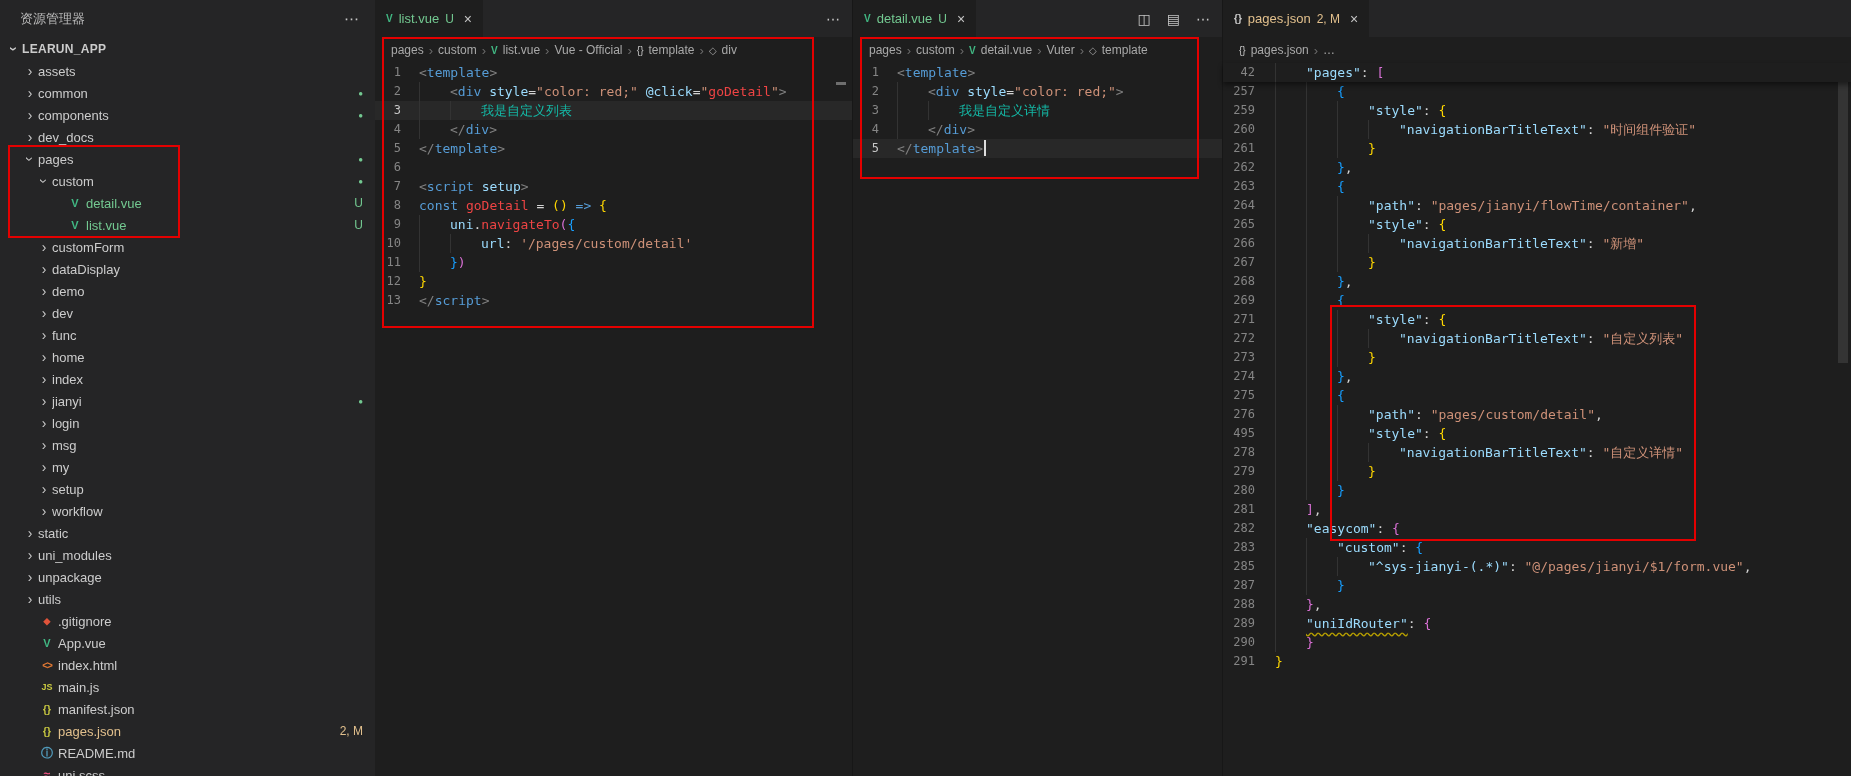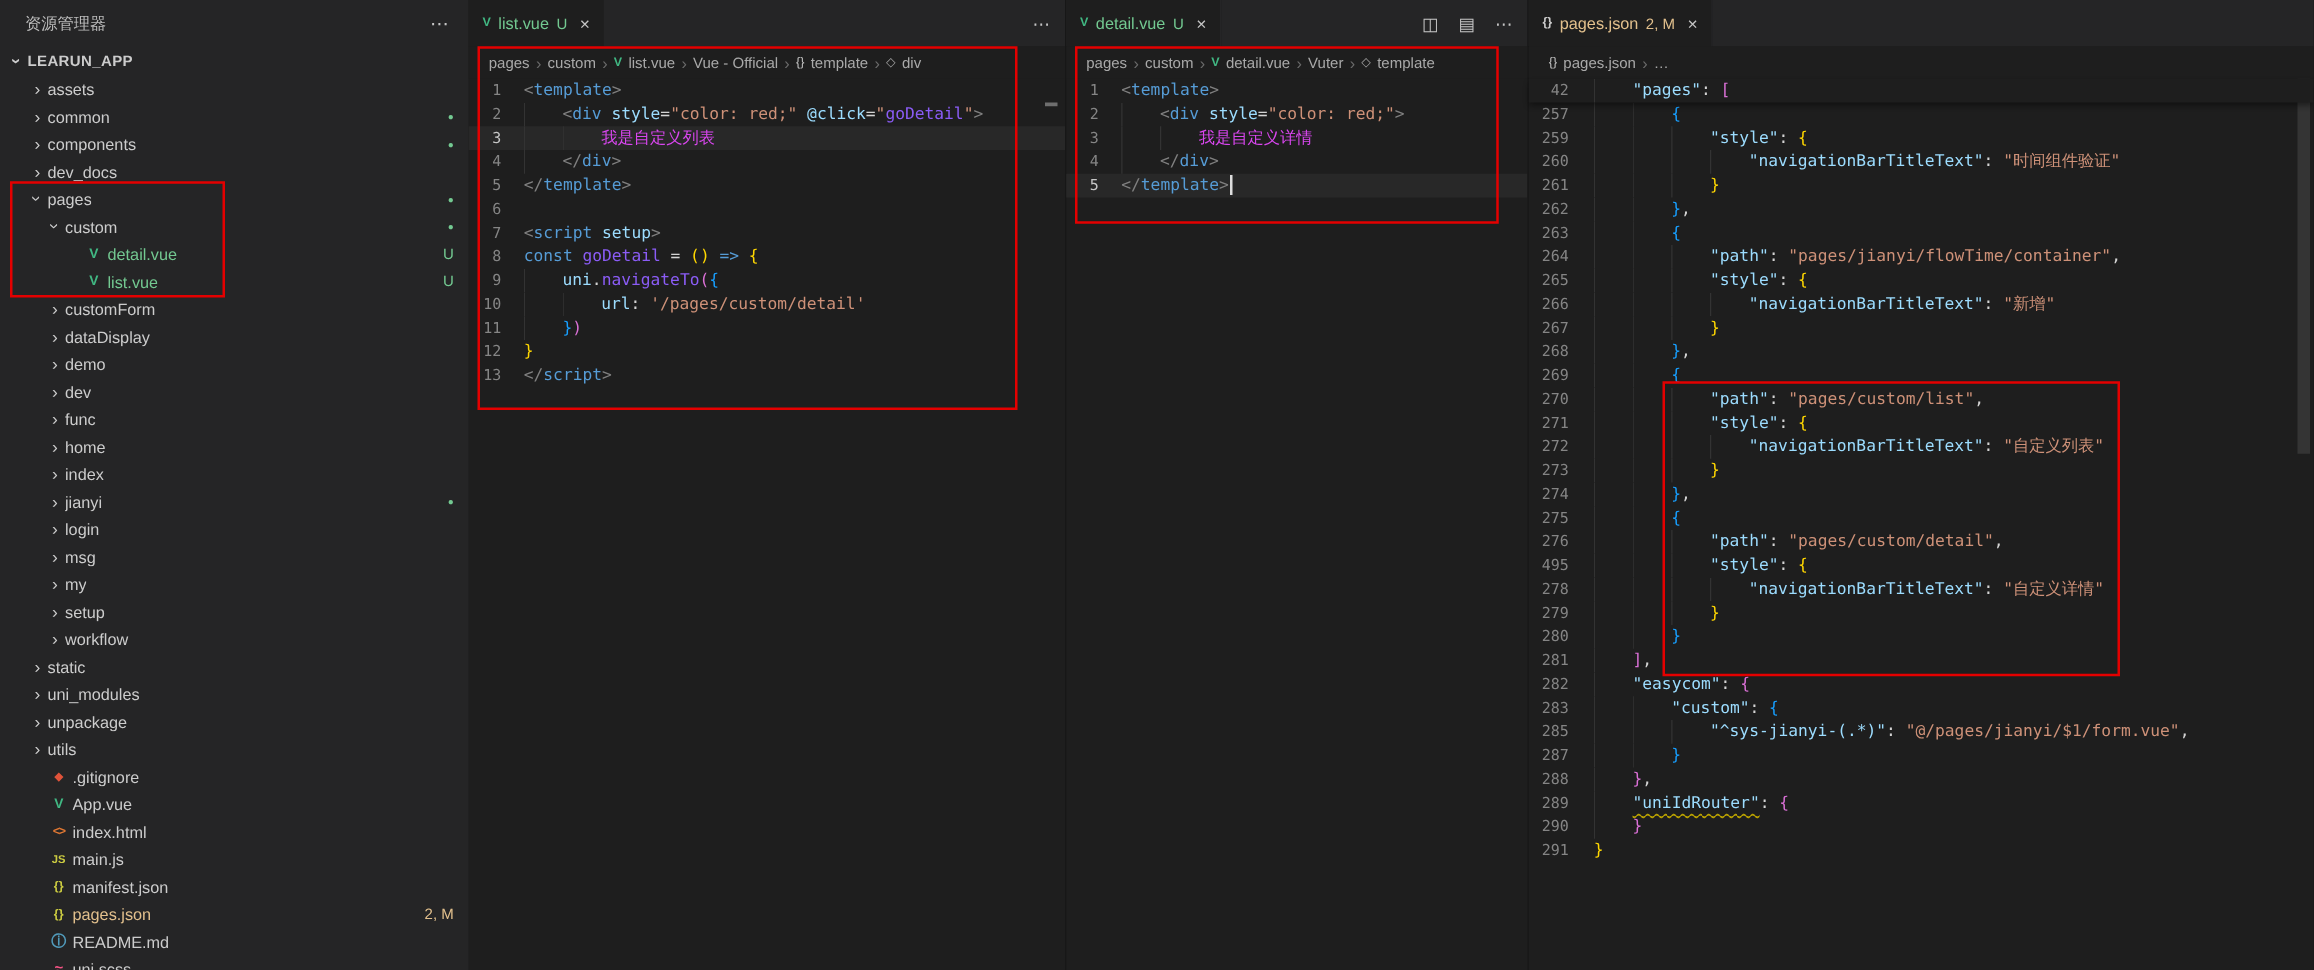--- a/index.html
+++ b/index.html
@@ -67,7 +67,7 @@
   .caret{display:inline-block;width:2px;height:16px;background:#dddddd;vertical-align:text-bottom;margin-left:1px}
 
   .tk-pb{color:#808080}.tk-tag{color:#569cd6}.tk-attr{color:#9cdcfe}
-  .tk-str{color:#ce9178}.tk-kw{color:#569cd6}.tk-fn{color:#8b5cf6}
+  .tk-str{color:#ce9178}.tk-kw{color:#569cd6}.tk-fn{color:#ef4444}
   .tk-var{color:#9cdcfe}.tk-txt{color:#d946ef}.tk-op{color:#d4d4d4}
   .tk-key{color:#9cdcfe}.tk-p{color:#d4d4d4}
   .tk-b1{color:#ffd700}.tk-b2{color:#da70d6}.tk-b3{color:#179fff}

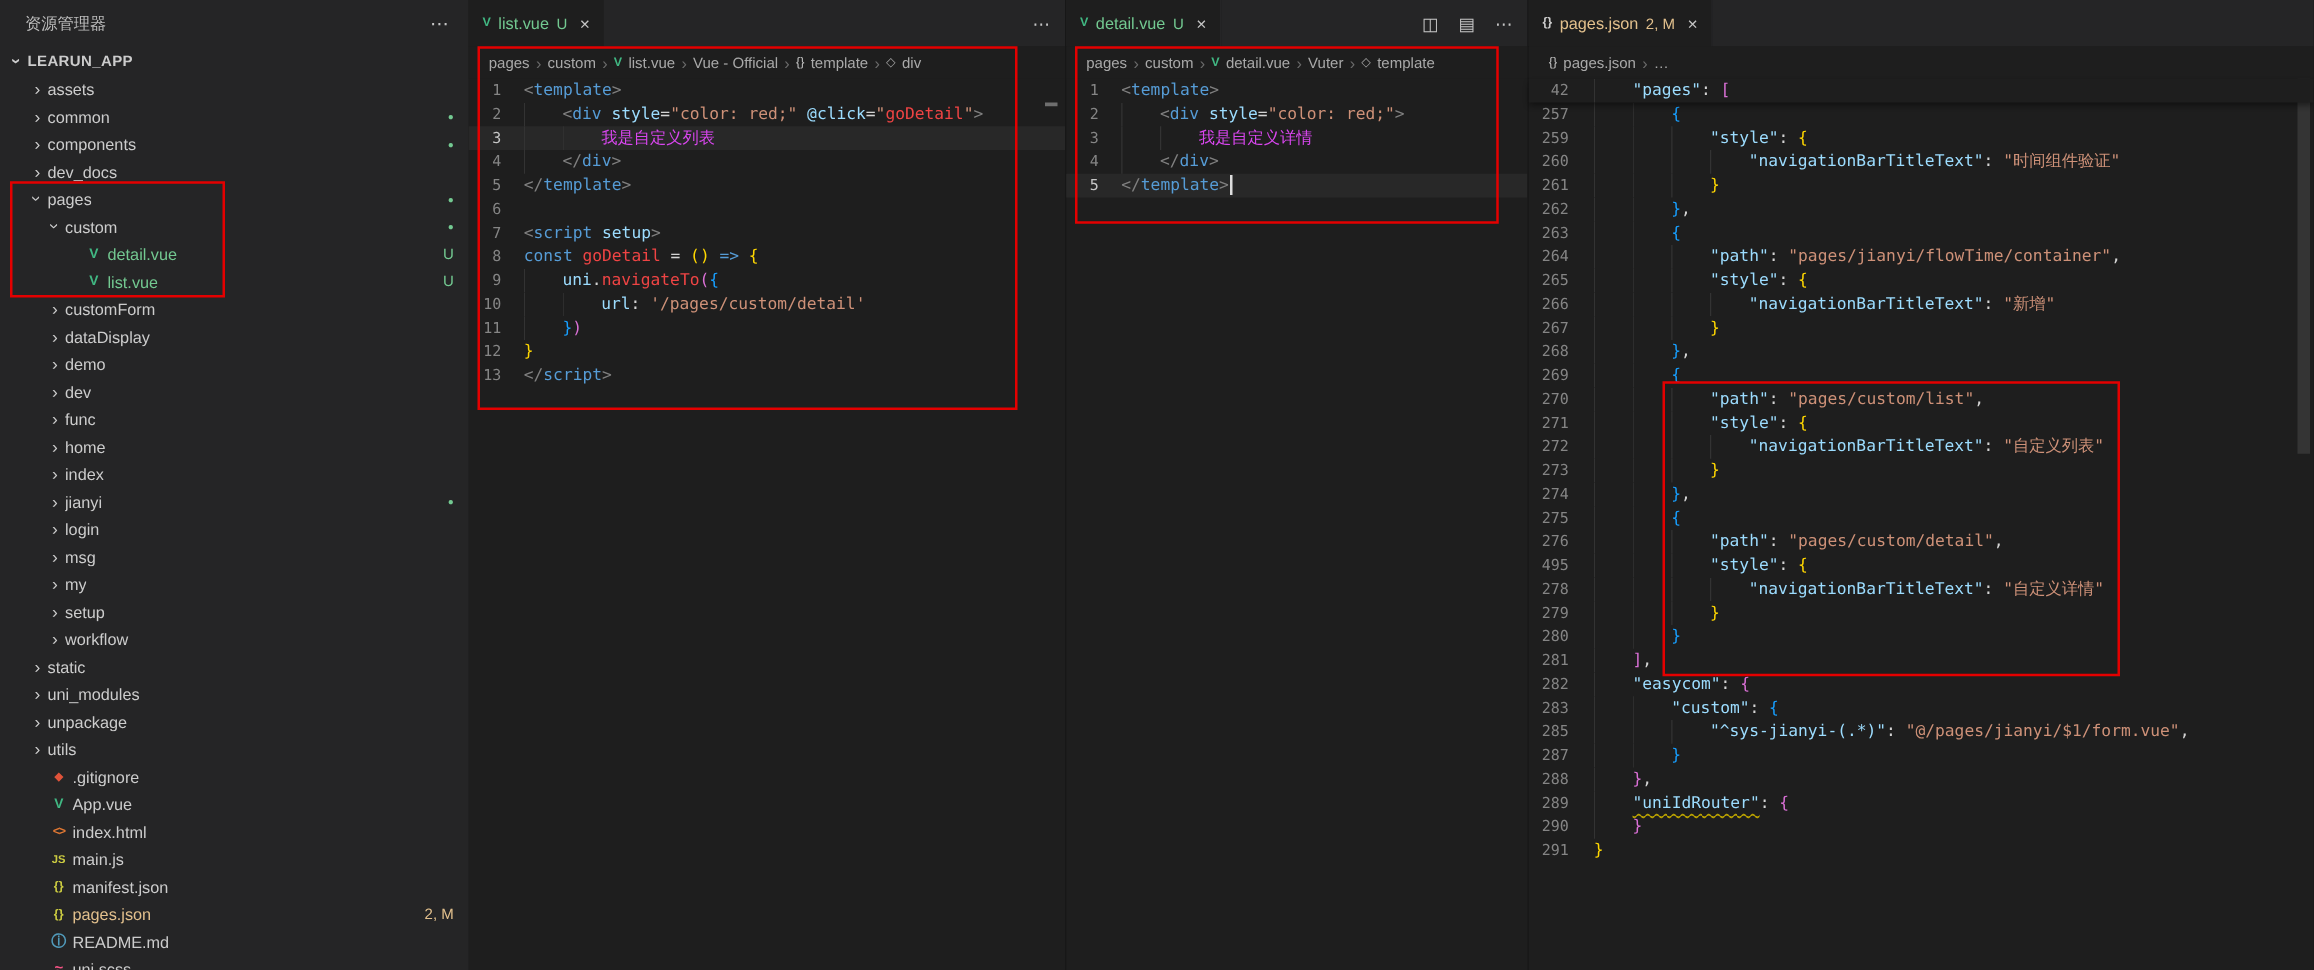--- a/index.html
+++ b/index.html
@@ -68,7 +68,7 @@
 
   .tk-pb{color:#808080}.tk-tag{color:#569cd6}.tk-attr{color:#9cdcfe}
   .tk-str{color:#ce9178}.tk-kw{color:#569cd6}.tk-fn{color:#ef4444}
-  .tk-var{color:#9cdcfe}.tk-txt{color:#d946ef}.tk-op{color:#d4d4d4}
+  .tk-var{color:#9cdcfe}.tk-txt{color:#14b8a6}.tk-op{color:#d4d4d4}
   .tk-key{color:#9cdcfe}.tk-p{color:#d4d4d4}
   .tk-b1{color:#ffd700}.tk-b2{color:#da70d6}.tk-b3{color:#179fff}
   .tk-keyw{color:#9cdcfe;text-decoration:underline;text-decoration-style:wavy;text-decoration-color:#b8a000;text-underline-offset:4px}

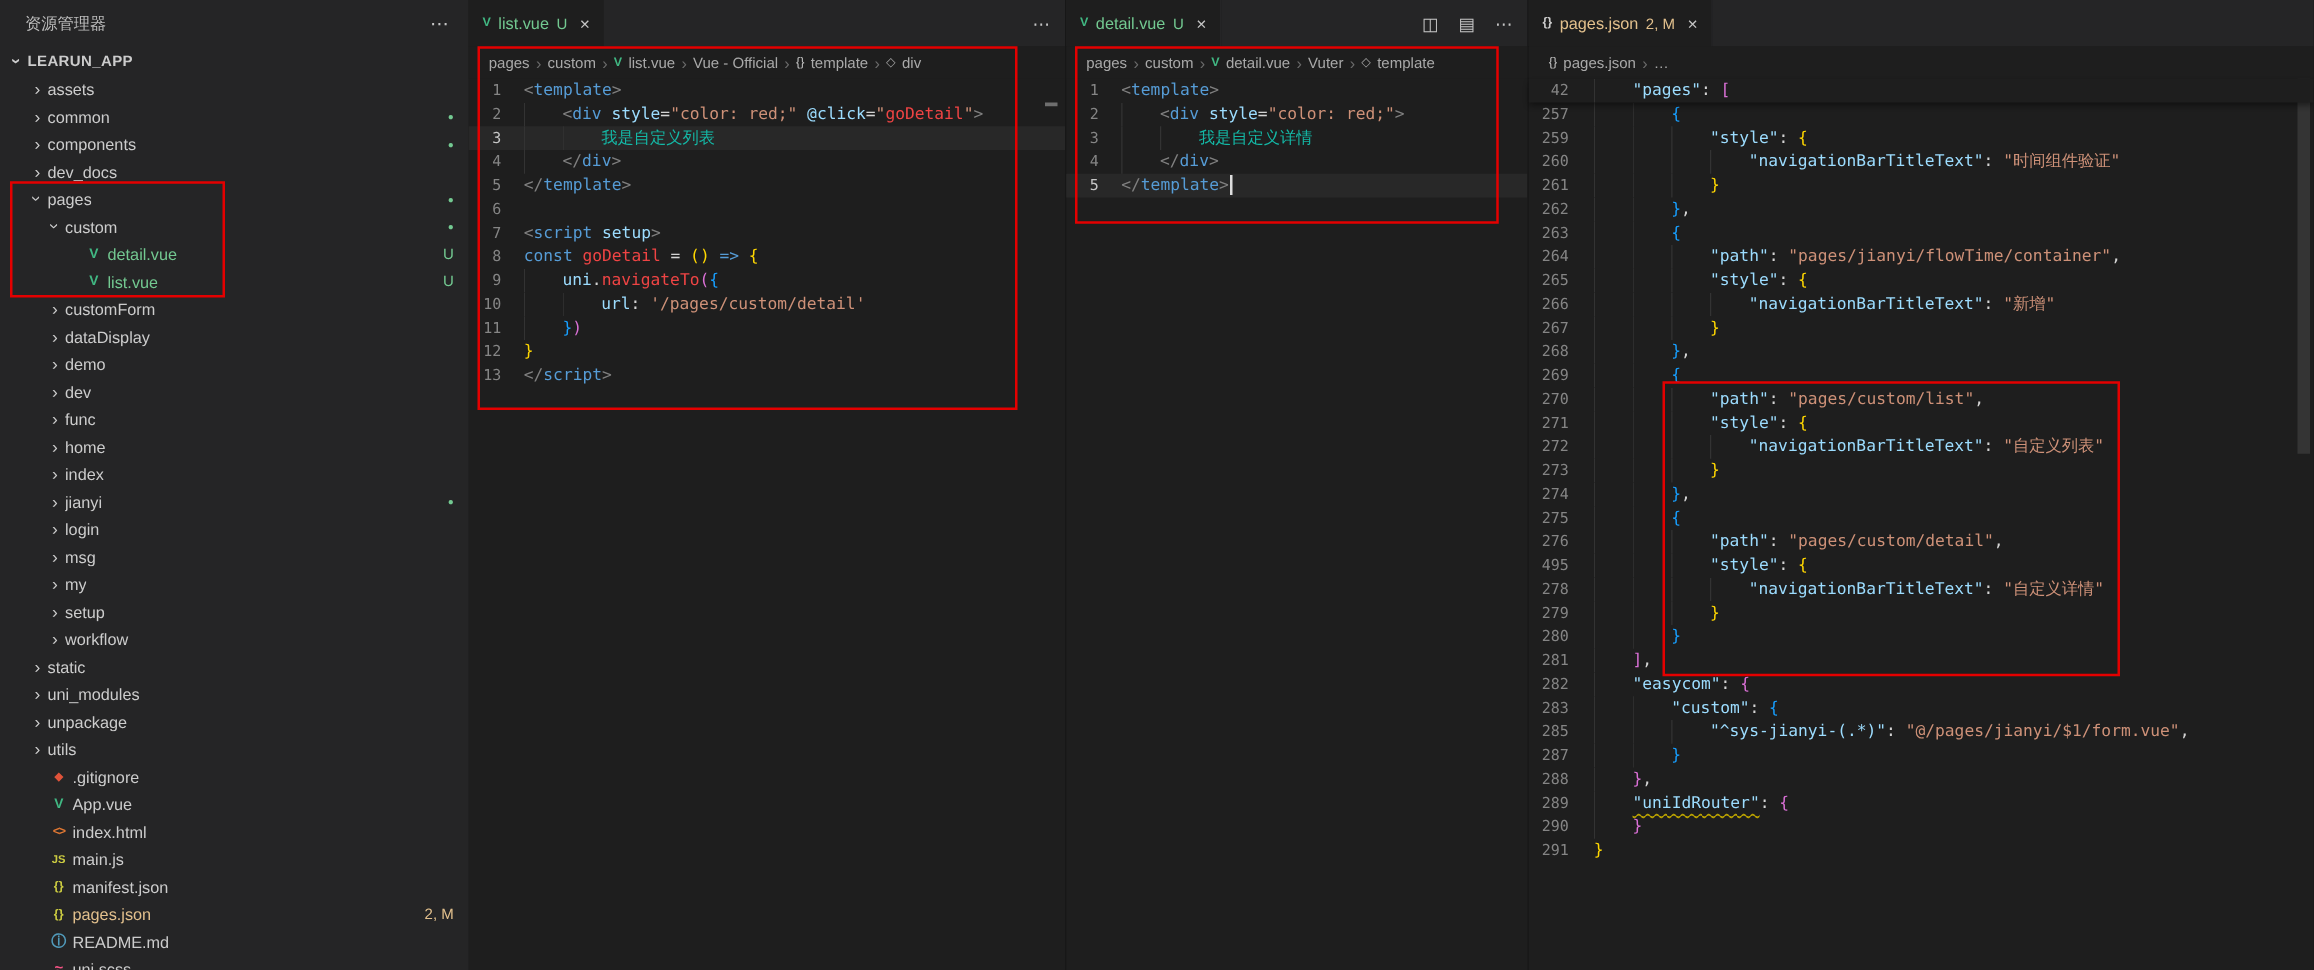--- a/index.html
+++ b/index.html
@@ -478,10 +478,6 @@
           <span class="lc"><span class="ind"></span><span class="ind"></span><span class="tk-b3">{</span></span>
         </div>
         <div class="cl">
-          <span class="ln">270</span>
-          <span class="lc"><span class="ind"></span><span class="ind"></span><span class="ind"></span><span class="tk-key">"path"</span><span class="tk-p">: </span><span class="tk-str">"pages/custom/list"</span><span class="tk-p">,</span></span>
-        </div>
-        <div class="cl">
           <span class="ln">271</span>
           <span class="lc"><span class="ind"></span><span class="ind"></span><span class="ind"></span><span class="tk-key">"style"</span><span class="tk-p">: </span><span class="tk-b1">{</span></span>
         </div>

